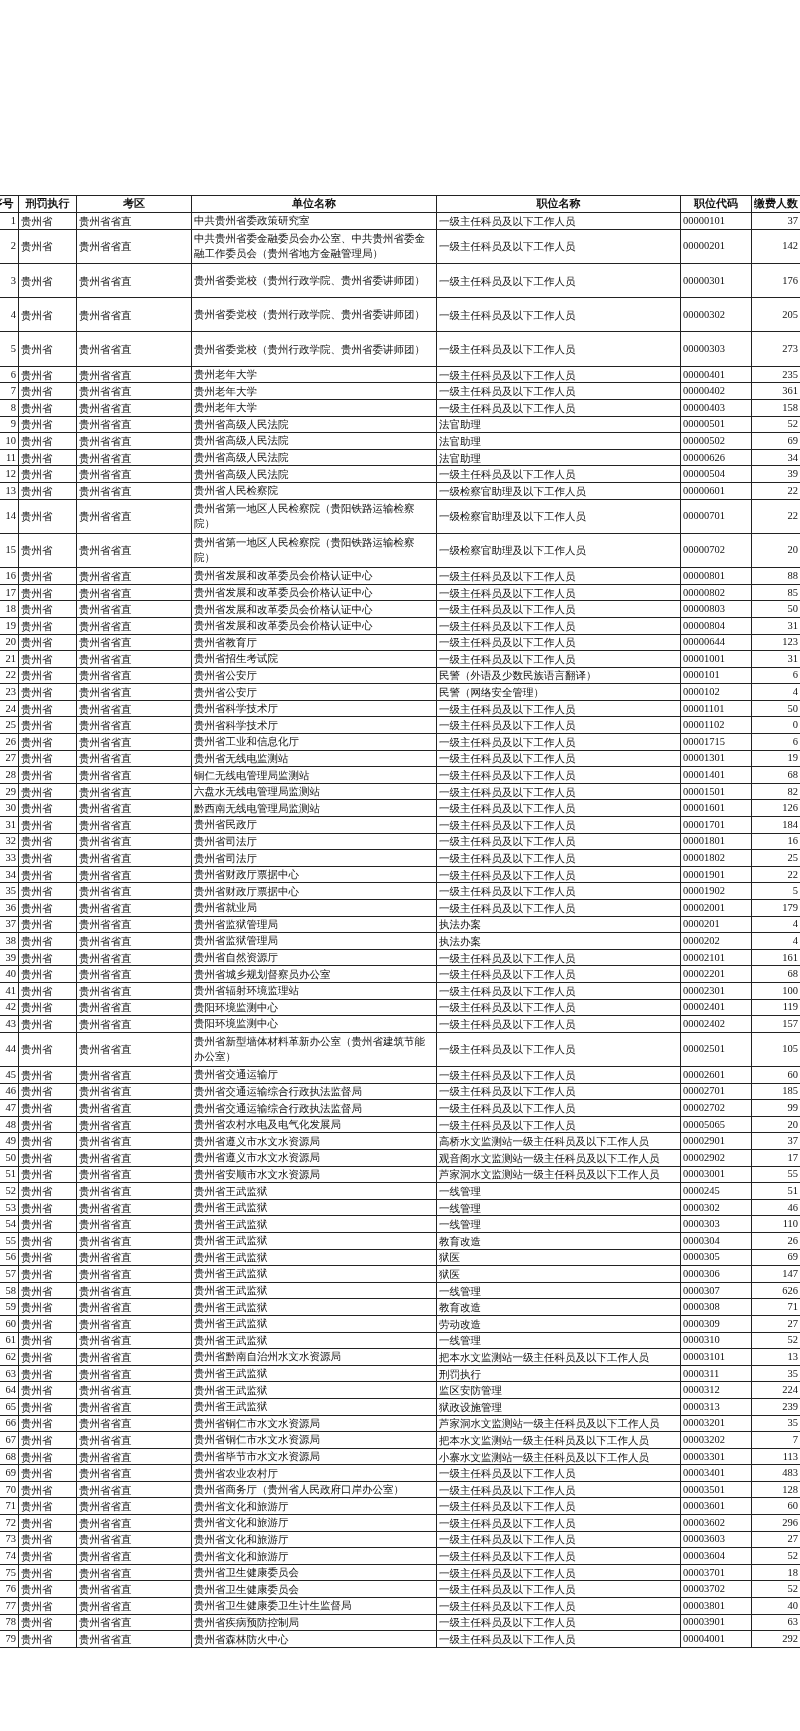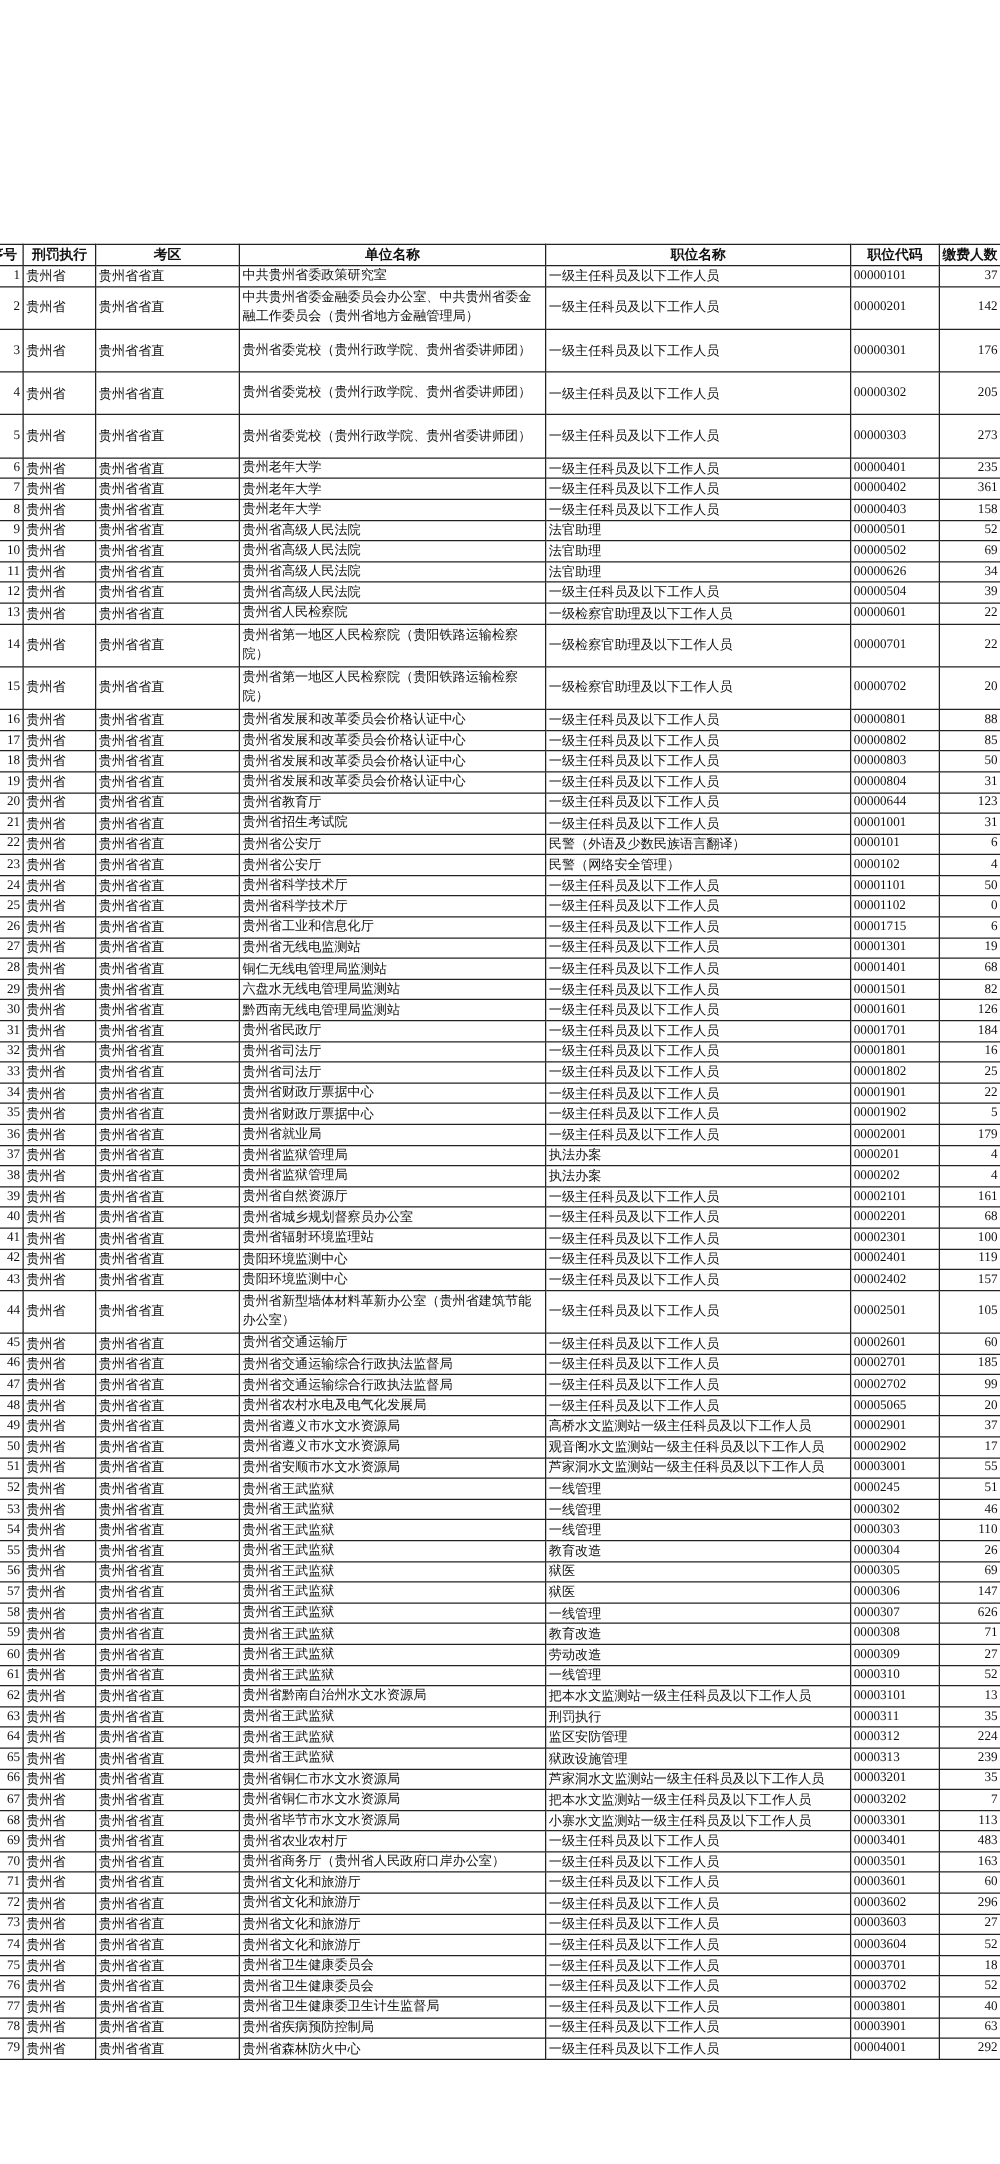--- a/index.html
+++ b/index.html
@@ -672,7 +672,7 @@
           <td class="wrap">贵州省商务厅（贵州省人民政府口岸办公室）</td>
           <td>一级主任科员及以下工作人员</td>
           <td class="code">00003501</td>
-          <td class="cnt">163</td>
+          <td class="cnt">128</td>
         </tr>
         <tr>
           <td class="num">71</td>

